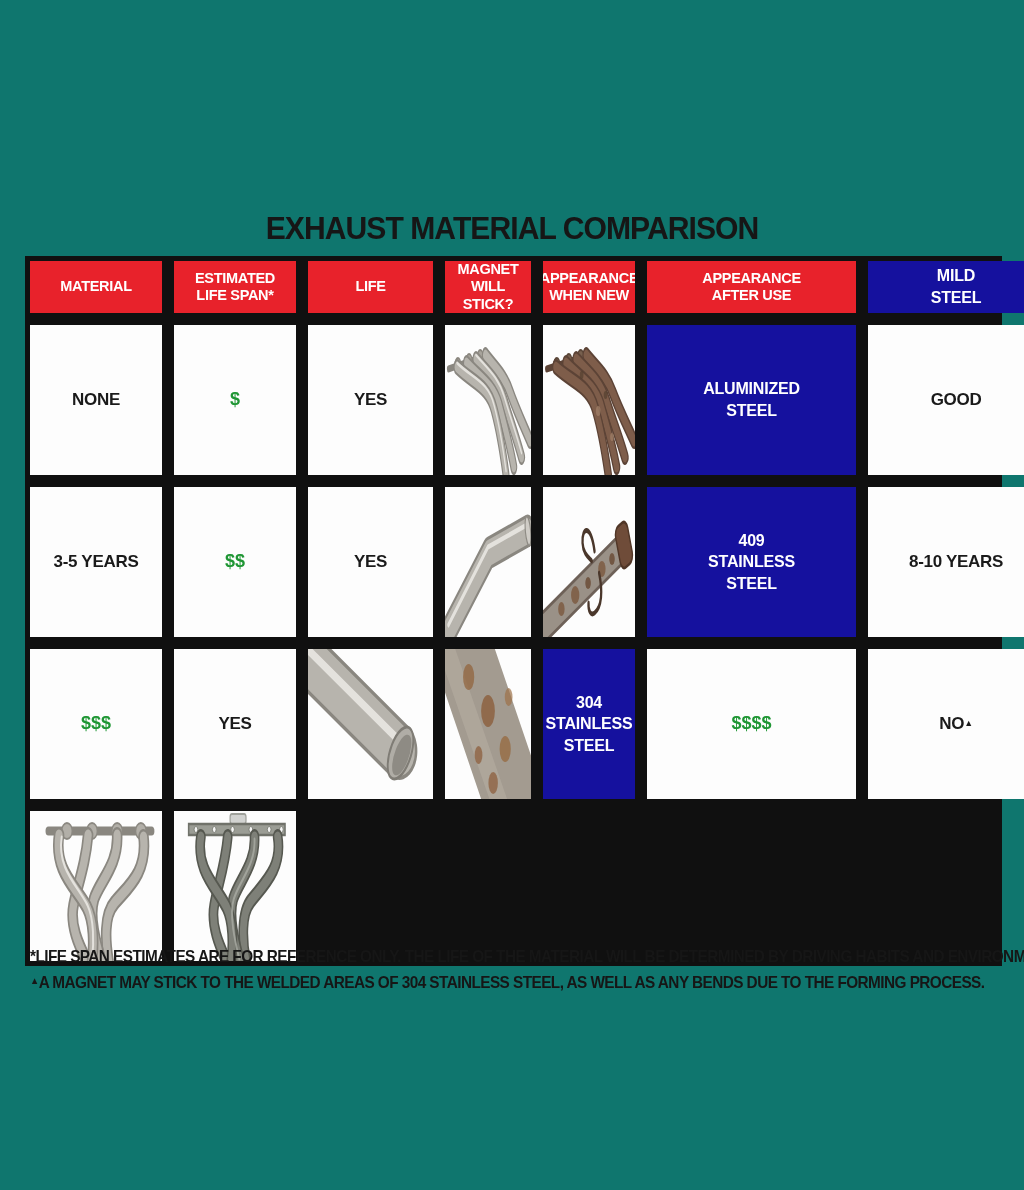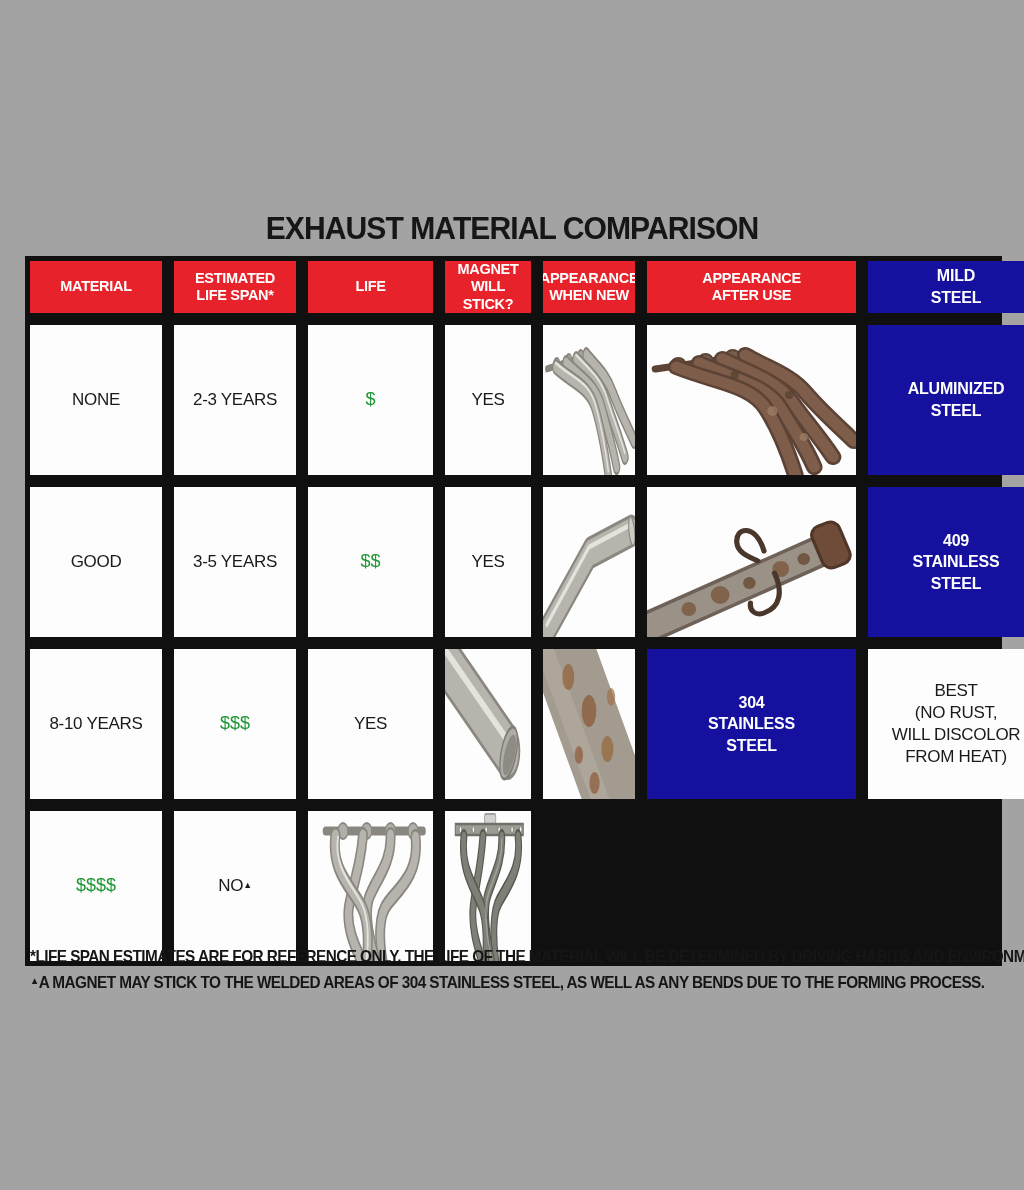--- a/index.html
+++ b/index.html
@@ -4,7 +4,7 @@
 <style>
   * { margin:0; padding:0; box-sizing:border-box; }
   body { font-family:"Liberation Sans", sans-serif; background:#ffffff; }
-  .page { position:relative; width:1024px; height:1190px; background:#a3a3a3; overflow:hidden; }
+  .page { position:relative; width:1024px; height:1190px; background:#0f766e; overflow:hidden; }
 
   .page-title {
     position:absolute; top:210px; left:0; width:100%;

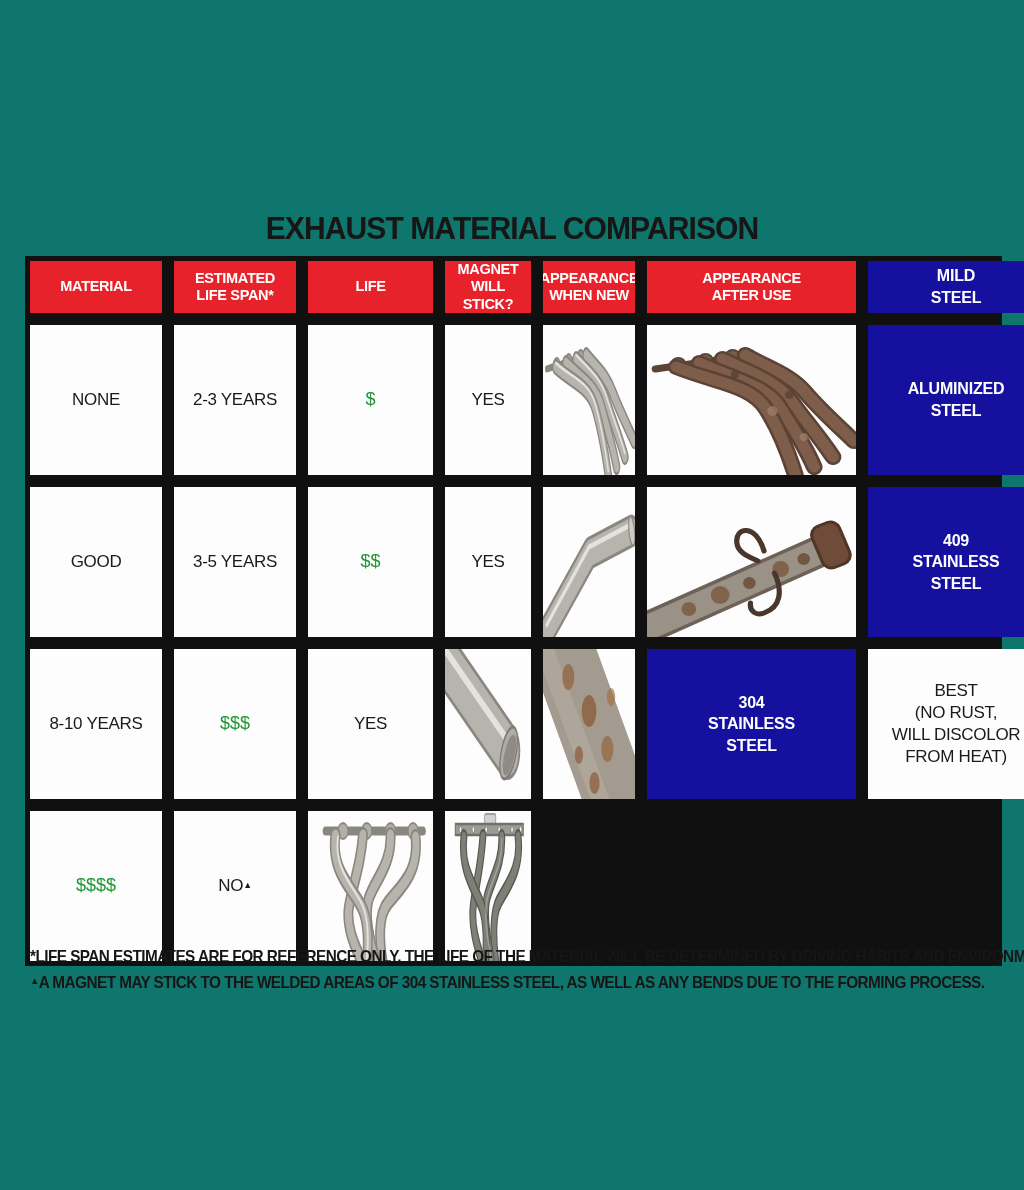--- a/index.html
+++ b/index.html
@@ -37,7 +37,7 @@
   }
   .text-cell {
     background:#fdfdfd; color:#1a1a1a;
-    font-weight:normal; font-size:17px; line-height:1.3; letter-spacing:-0.3px;
+    font-weight:bold; font-size:17px; line-height:1.3; letter-spacing:-0.3px;
   }
   .cost-cell { color:#1f9634; font-size:18px; letter-spacing:0; }
   .magnet-sup { font-size:9px; vertical-align:6px; }

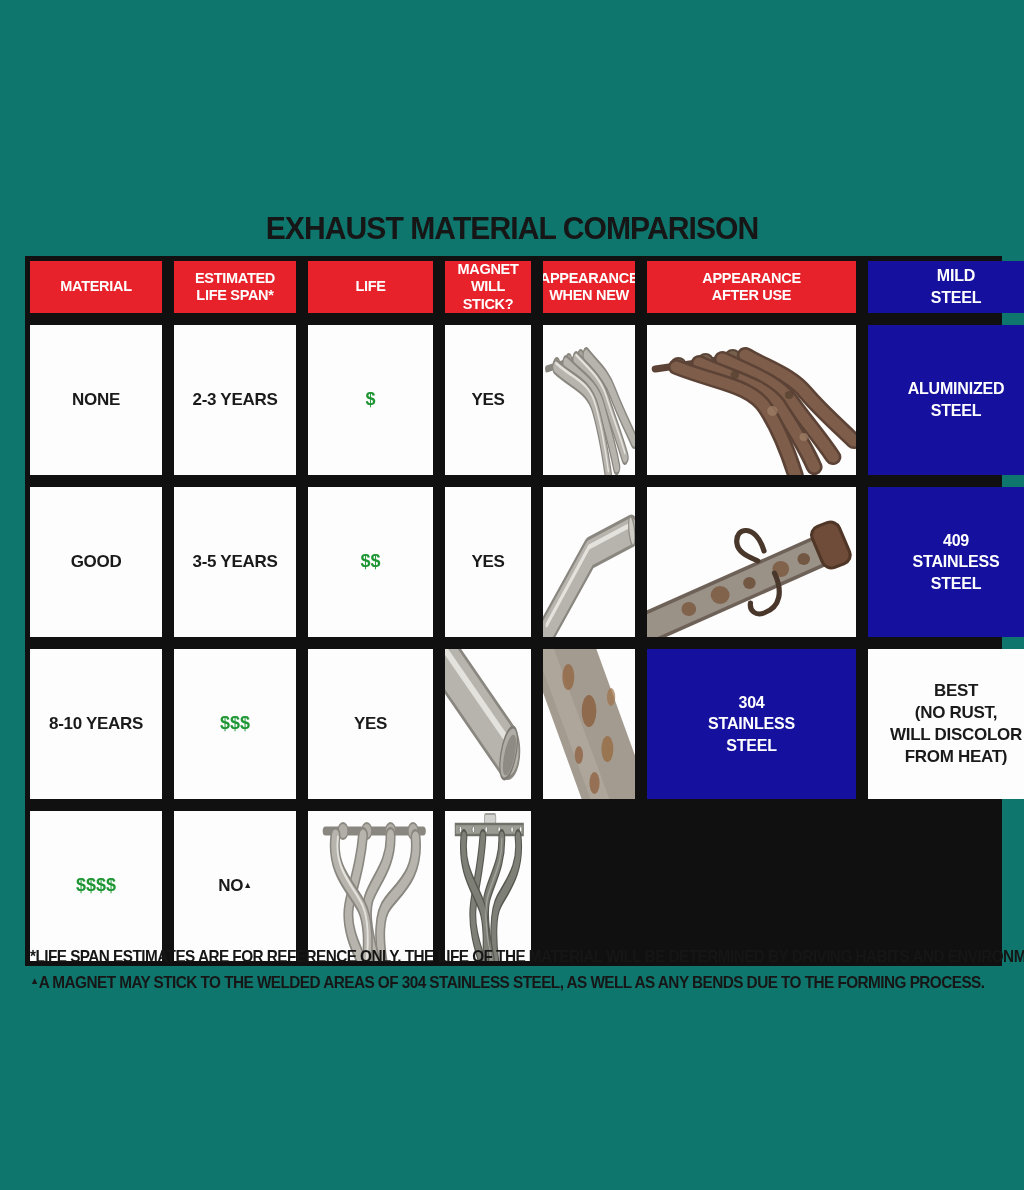--- a/index.html
+++ b/index.html
@@ -87,7 +87,6 @@
     <div class="cell material-cell">MILD
 STEEL</div>
     <div class="cell text-cell">NONE</div>
-    <div class="cell text-cell">2-3 YEARS</div>
     <div class="cell text-cell cost-cell">$</div>
     <div class="cell text-cell"><span>YES</span><span class="magnet-sup"></span></div>
     <div class="cell photo-cell">

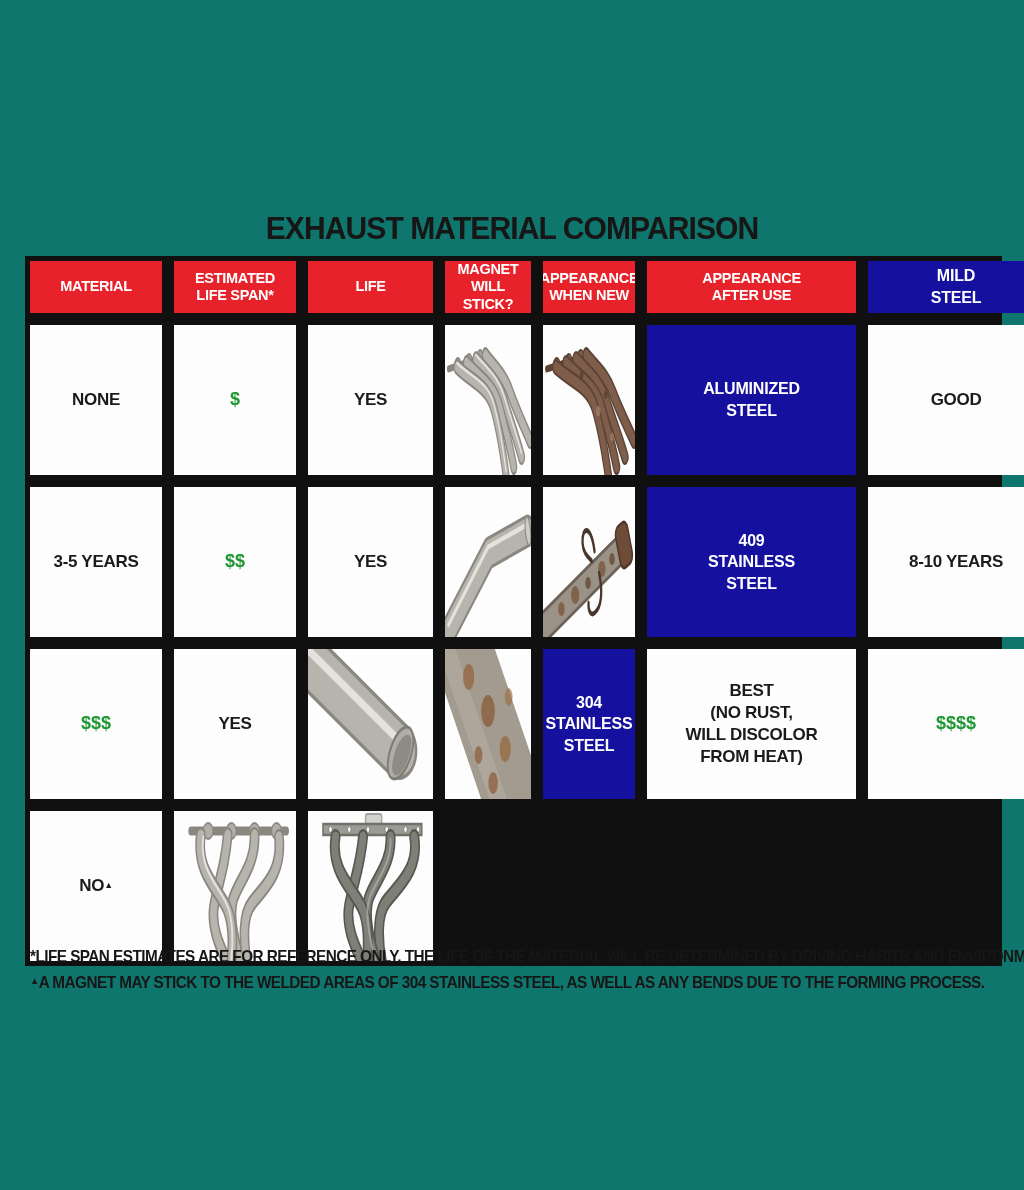--- a/index.html
+++ b/index.html
@@ -188,10 +188,6 @@
     <div class="cell material-cell">304
 STAINLESS
 STEEL</div>
-    <div class="cell text-cell">BEST
-(NO RUST,
-WILL DISCOLOR
-FROM HEAT)</div>
     <div class="cell text-cell cost-cell">$$$$</div>
     <div class="cell text-cell"><span>NO</span><span class="magnet-sup">▲</span></div>
     <div class="cell photo-cell">

